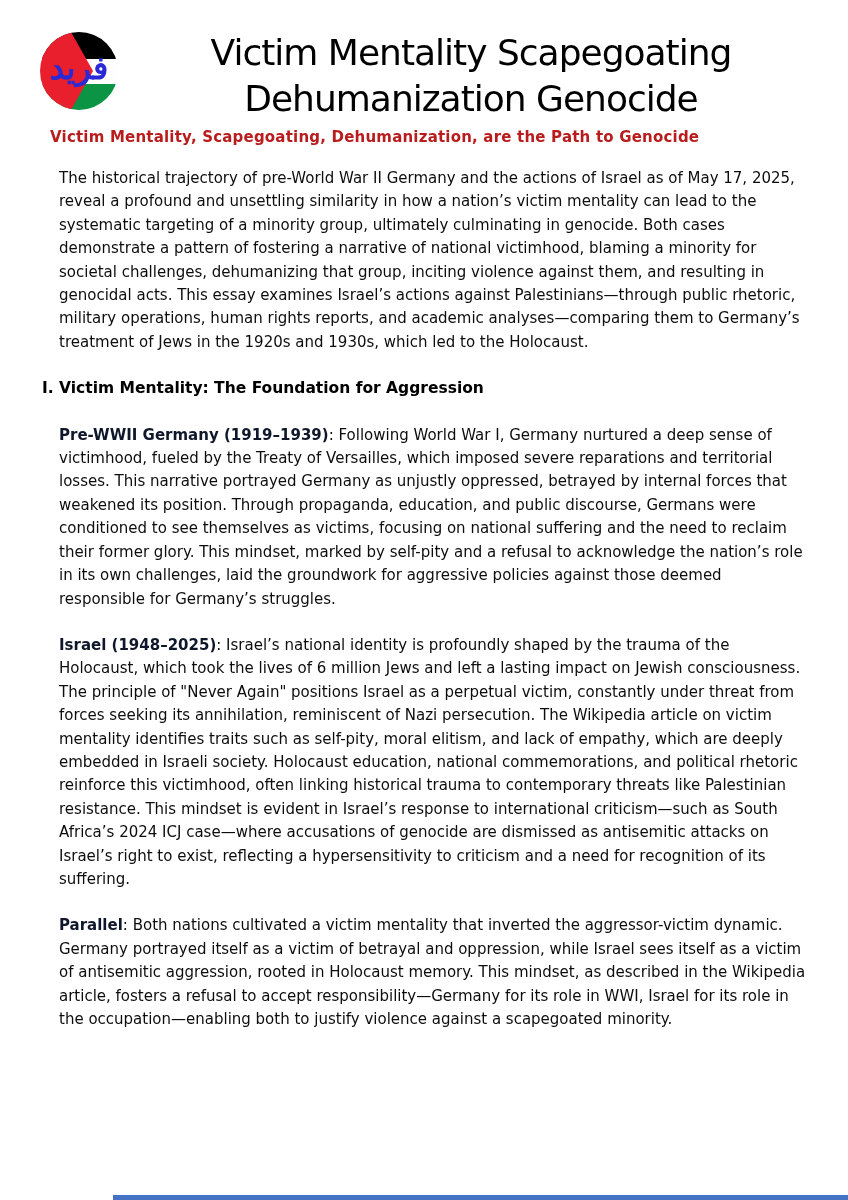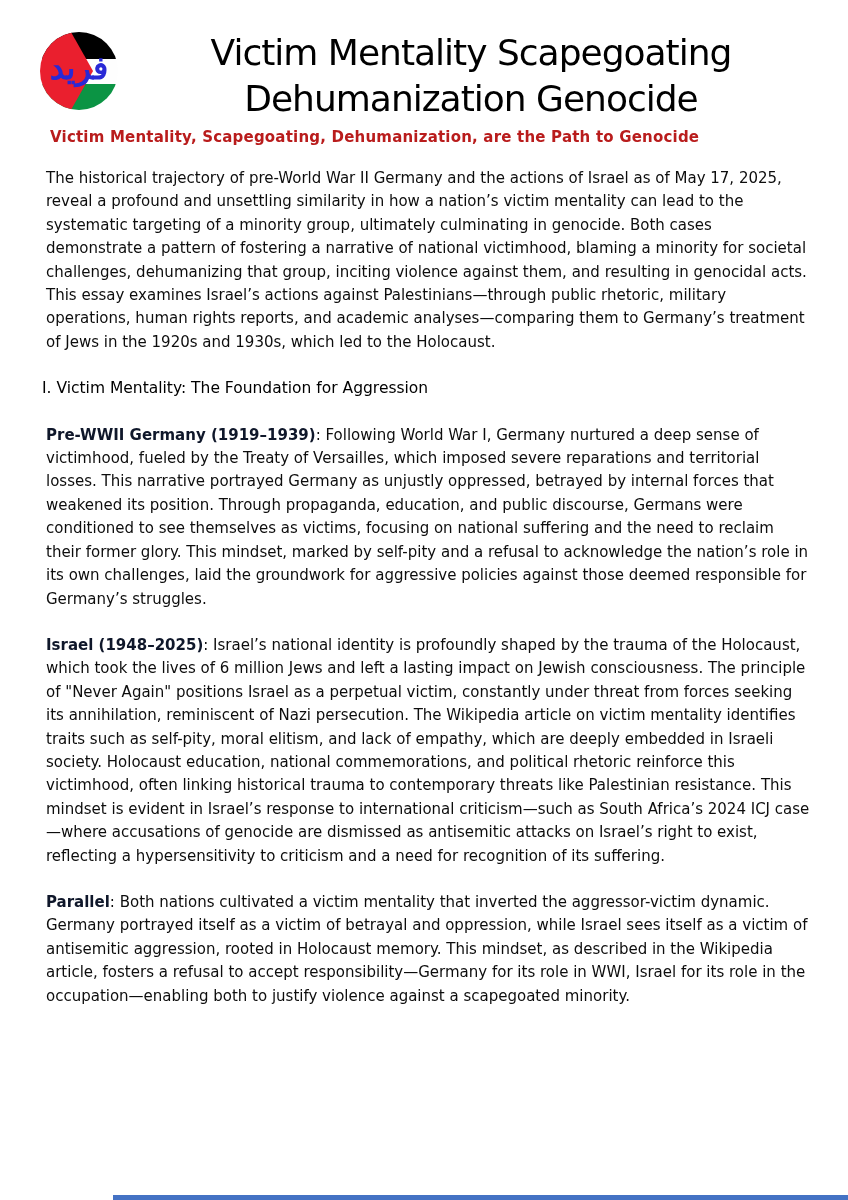--- a/index.html
+++ b/index.html
@@ -80,7 +80,7 @@
     line-height: 23.4px;
     color: #0d0d0d;
   }
-  .body-col p { margin: 0 0 23px 4px; }
+  .body-col p { margin: 0 0 23px 17px; }
   .body-col h2 {
     margin: 0 0 23px 0;
     font-size: 15.5px;

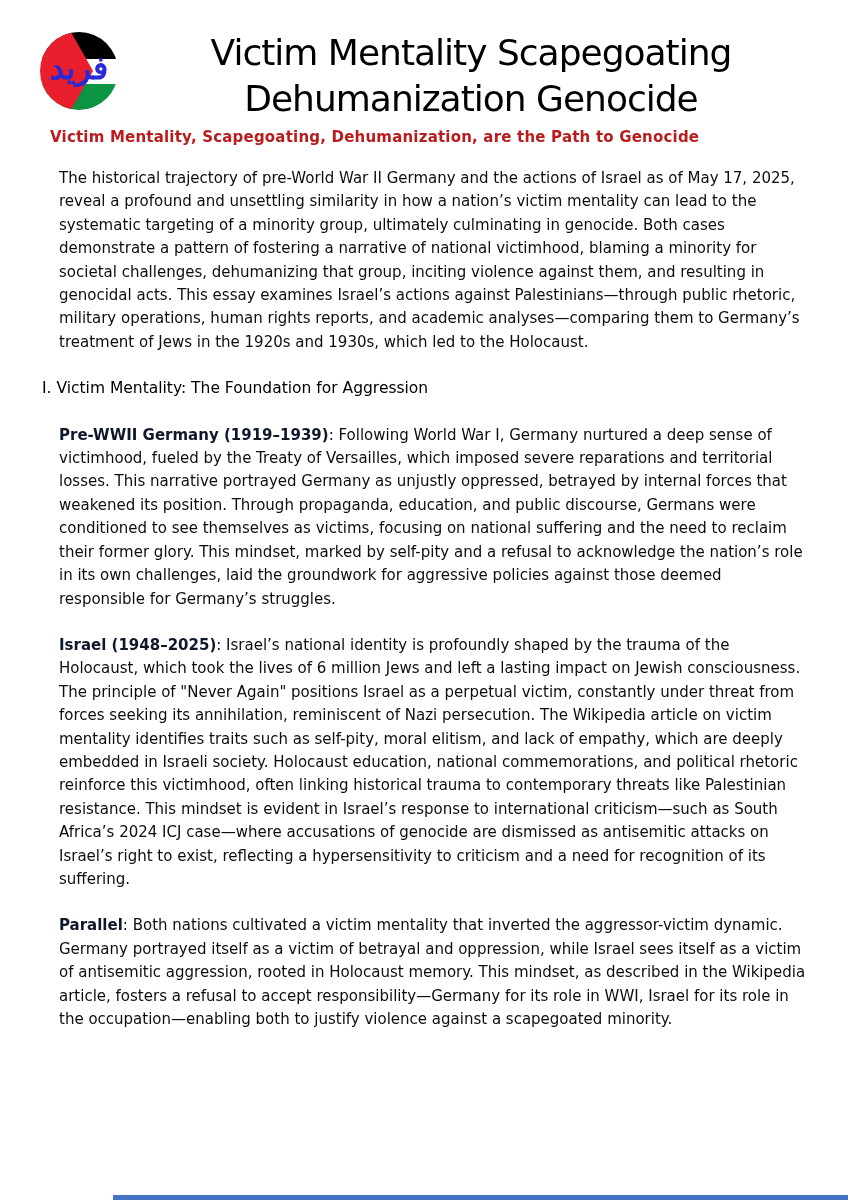--- a/index.html
+++ b/index.html
@@ -85,7 +85,7 @@
     margin: 0 0 23px 0;
     font-size: 15.5px;
     line-height: 23.4px;
-    font-weight: normal;
+    font-weight: bold;
     color: #000;
   }
   .lead { font-weight: bold; color: #0f172a; }

